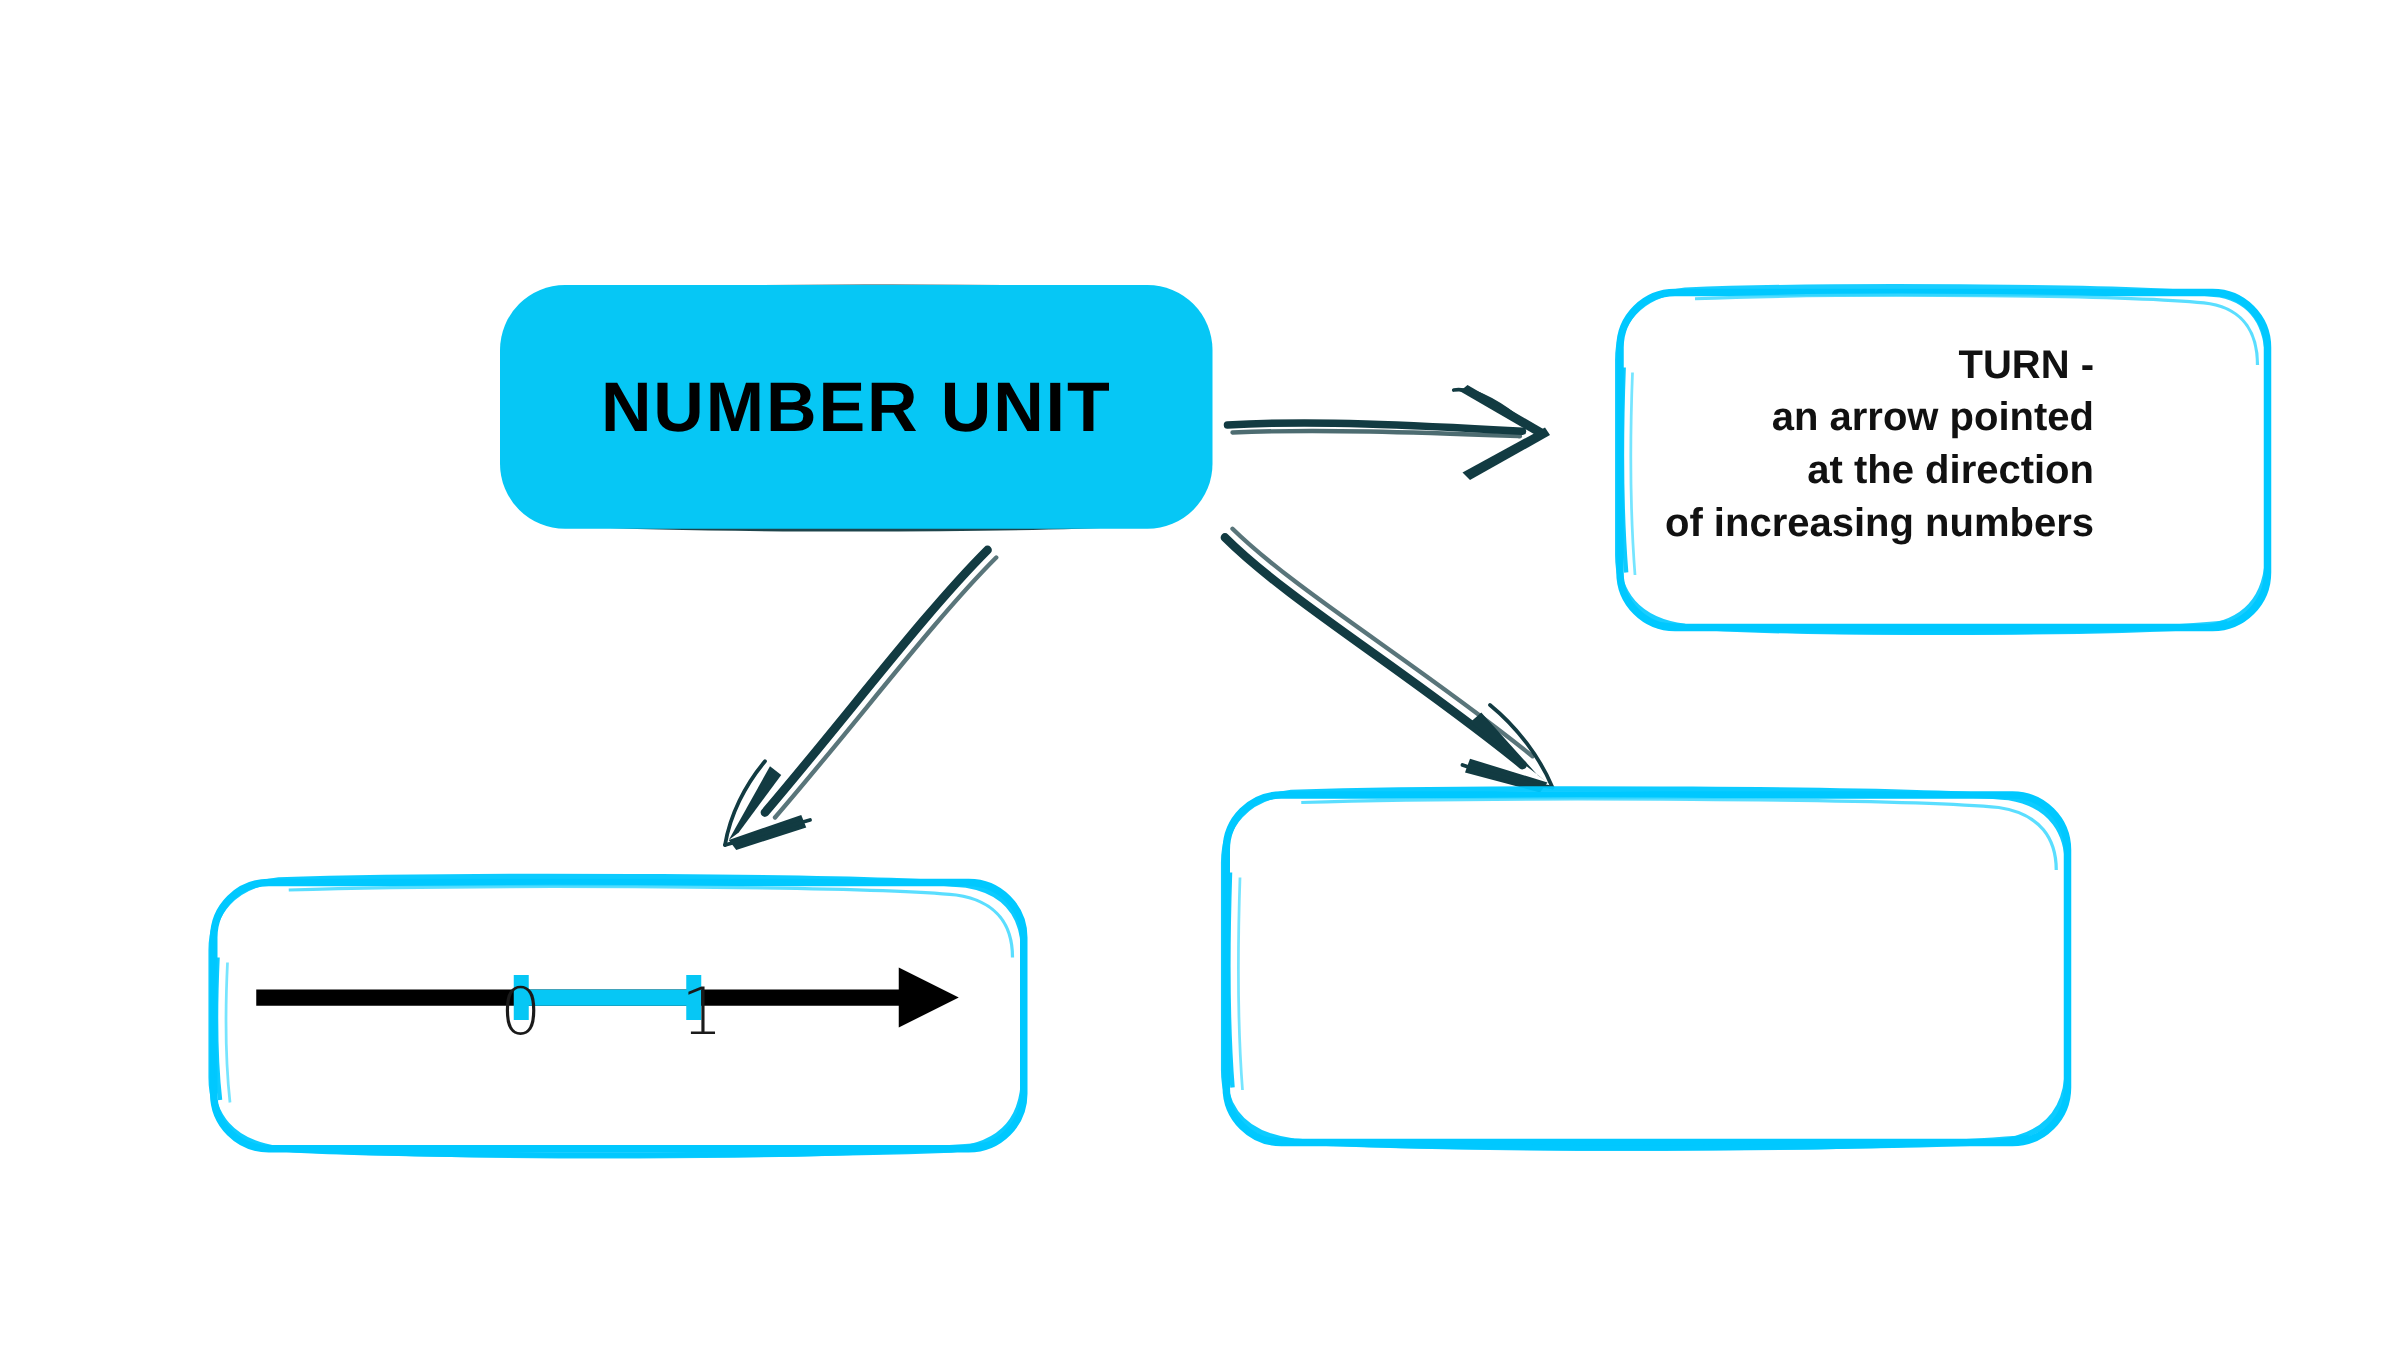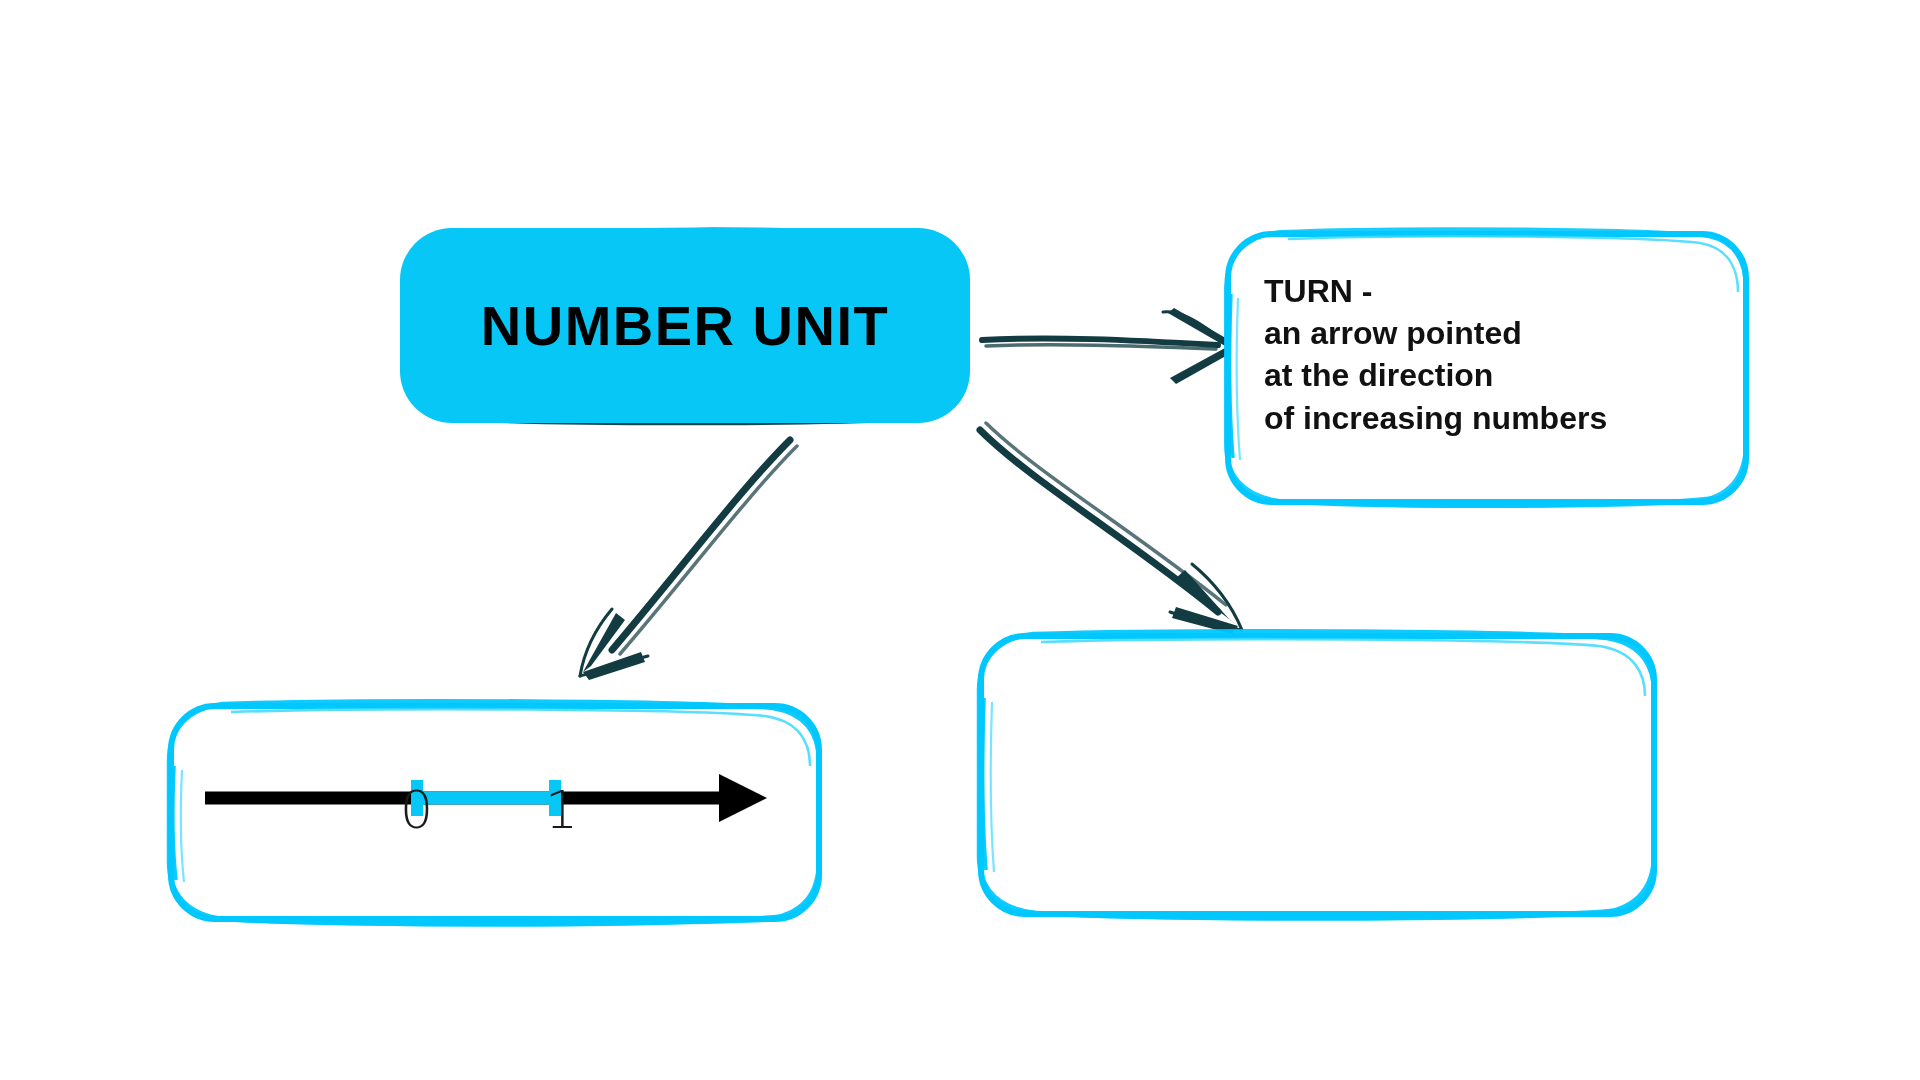--- a/index.html
+++ b/index.html
@@ -61,10 +61,11 @@
   }
 
   #turn-node {
-    left: 1222px;
+    left: 1290px;
     top: 228px;
     width: 530px;
     height: 197px;
+    text-align: right;
   }
   #turn-node .label {
     left: 42px;

